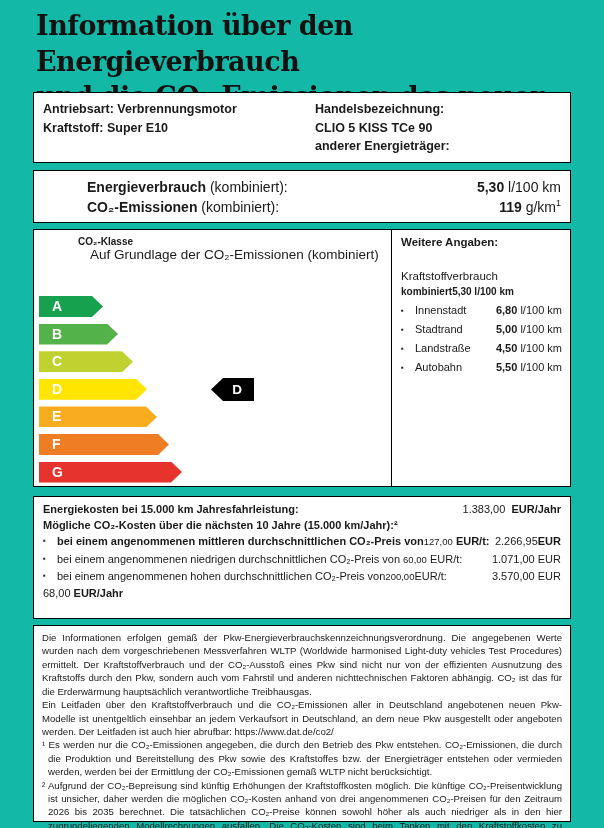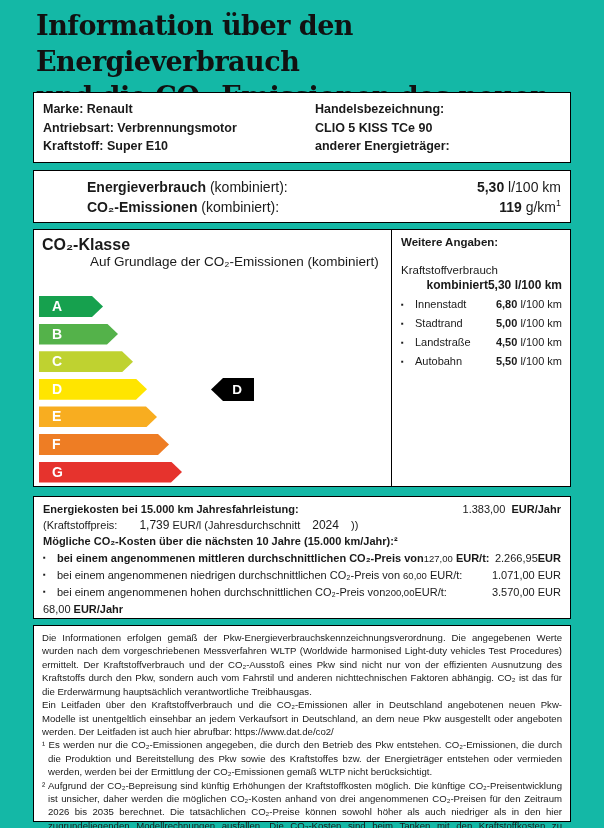--- a/index.html
+++ b/index.html
@@ -82,7 +82,6 @@
 
   <div class="box box-vehicle">
     <div class="kv-col">
-      <div class="kv-row"><span>Marke:</span> <span>Renault</span></div>
       <div class="kv-row"><span>Antriebsart:</span> <span>Verbrennungsmotor</span></div>
       <div class="kv-row"><span>Kraftstoff:</span> <span>Super E10</span></div>
     </div>

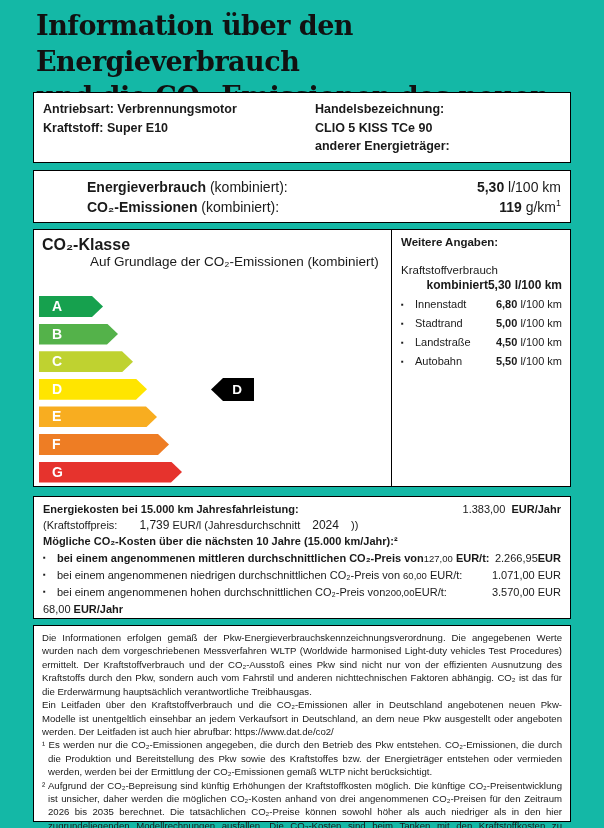--- a/index.html
+++ b/index.html
@@ -30,7 +30,7 @@
   
   .box-co2 { top:229px; height:258px; }
   .co2-left { position:absolute; left:0; top:0; bottom:0; width:357px; padding:6px 8px; }
-  .co2-heading { font-size:16px; font-weight:bold; }
+  .co2-heading { font-size:10px; font-weight:bold;margin-left:36px; }
   .co2-subheading { font-size:13.5px;margin-left:48px; }
   .arrows { position:absolute; left:5px; top:66px; }
   .arrow {

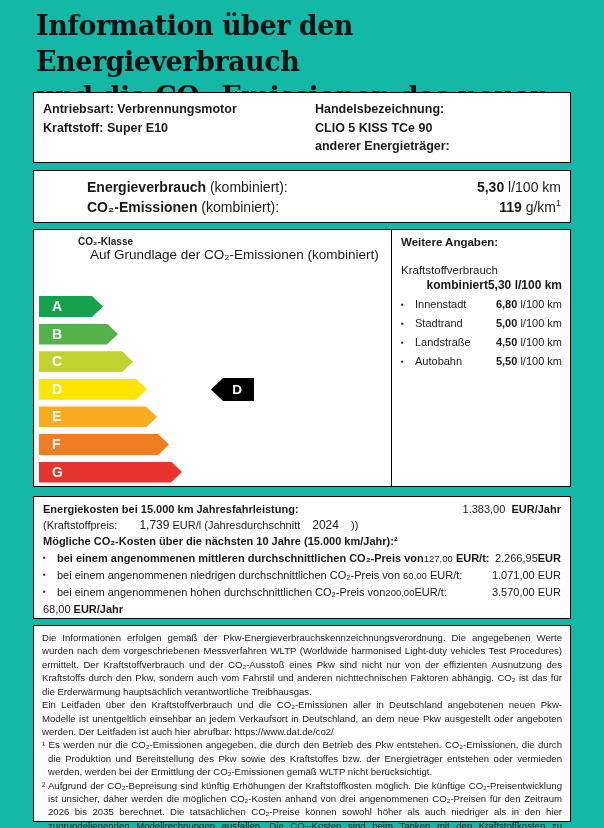--- a/index.html
+++ b/index.html
@@ -48,7 +48,7 @@
     position:absolute; left:357px; top:0; bottom:0; right:0;
     border-left:1.7px solid #000; padding:6px 8px 6px 9px;
   }
-  .wa-heading { font-size:11.5px; font-weight:bold; margin-bottom:16px; }
+  .wa-heading { font-size:11.5px; font-weight:bold; margin-bottom:22px; }
   .wa-sub { font-size:11.5px; font-weight:normal; }
   .wa-row { display:flex; justify-content:flex-end; font-size:12px; line-height:19px; }
   .wa-bullet-row { display:flex; font-size:11px; line-height:19px; }

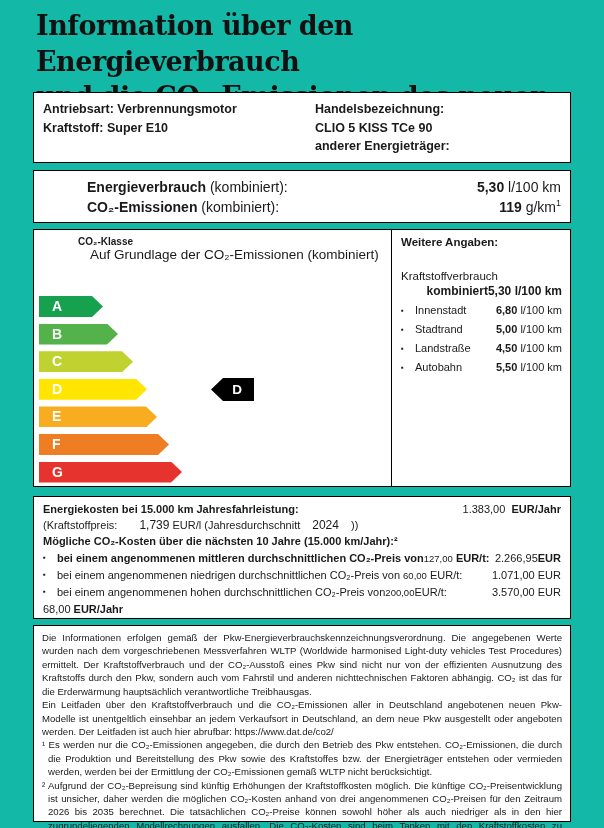--- a/index.html
+++ b/index.html
@@ -50,7 +50,7 @@
   }
   .wa-heading { font-size:11.5px; font-weight:bold; margin-bottom:22px; }
   .wa-sub { font-size:11.5px; font-weight:normal; }
-  .wa-row { display:flex; justify-content:flex-end; font-size:12px; line-height:19px; }
+  .wa-row { display:flex; justify-content:flex-start; font-size:10px; line-height:19px; }
   .wa-bullet-row { display:flex; font-size:11px; line-height:19px; }
   .bullet { width:14px; font-size:8px; flex:0 0 14px; }
   .wa-label { flex:1; }

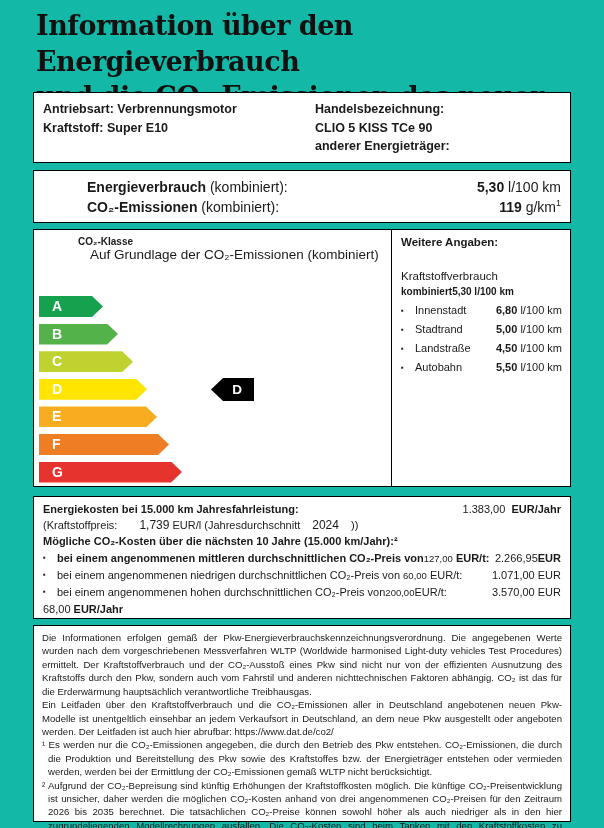--- a/index.html
+++ b/index.html
@@ -153,7 +153,6 @@
       <span class="b cost-text">Energiekosten bei 15.000 km Jahresfahrleistung:</span>
       <span class="cost-val"><span>1.383,00</span>&nbsp;&nbsp;<span class="b">EUR/Jahr</span></span>
     </div>
-    <div class="fuel-line"><span>(Kraftstoffpreis:</span><span class="gap-s"></span><span class="fuel-num">1,739</span> <span>EUR/l (Jahresdurchschnitt</span><span class="gap-xs"></span><span class="fuel-num">2024</span><span class="gap-xs"></span><span>))</span></div>
     <div class="cost-row b">Mögliche CO₂-Kosten über die nächsten 10 Jahre (15.000 km/Jahr):²</div>
     <div class="cost-row b">
       <span class="bullet">▪</span>

